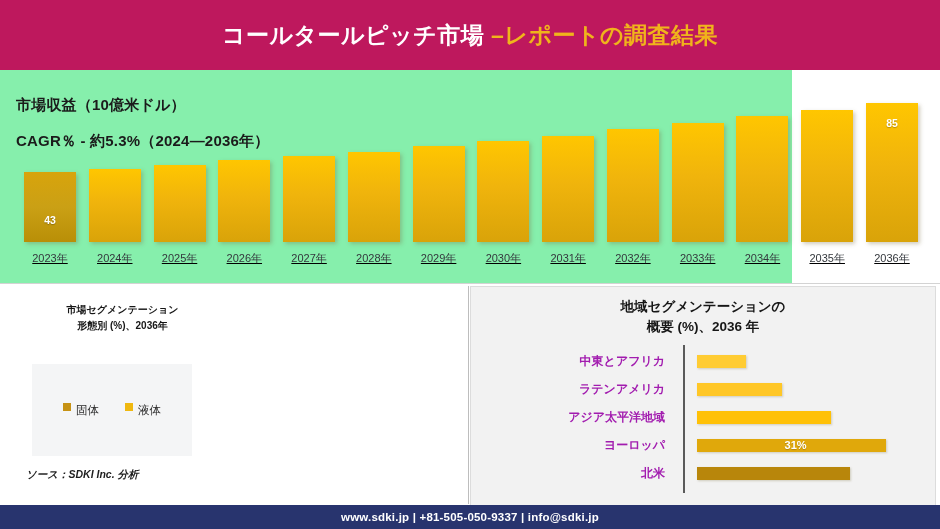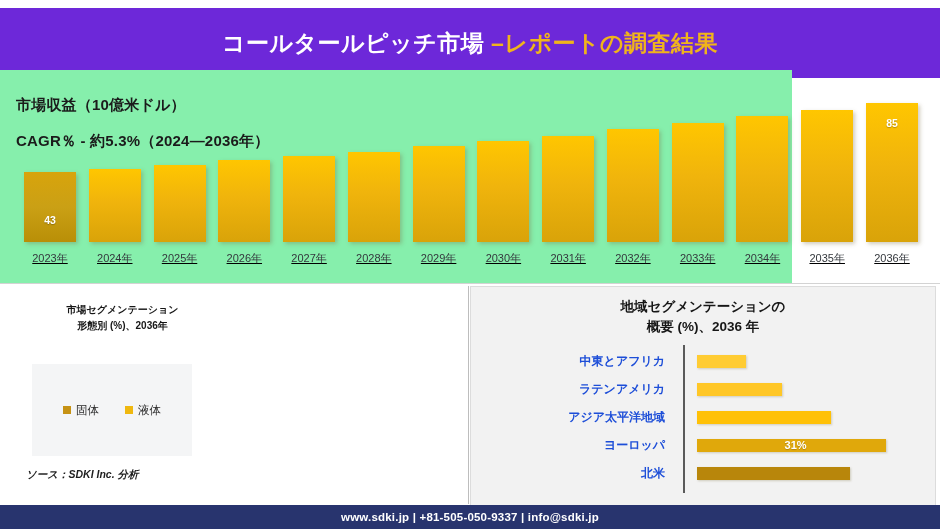--- a/index.html
+++ b/index.html
@@ -17,9 +17,9 @@
 
   
   #header {
-    position: absolute; left: 0; top: 8px;
+    position: absolute; left: 0; top: 0;
     width: 940px; height: 70px;
-    background: #6d28d9;
+    background: #be185d;
     display: flex; align-items: center; justify-content: center;
   }
   #header-title {

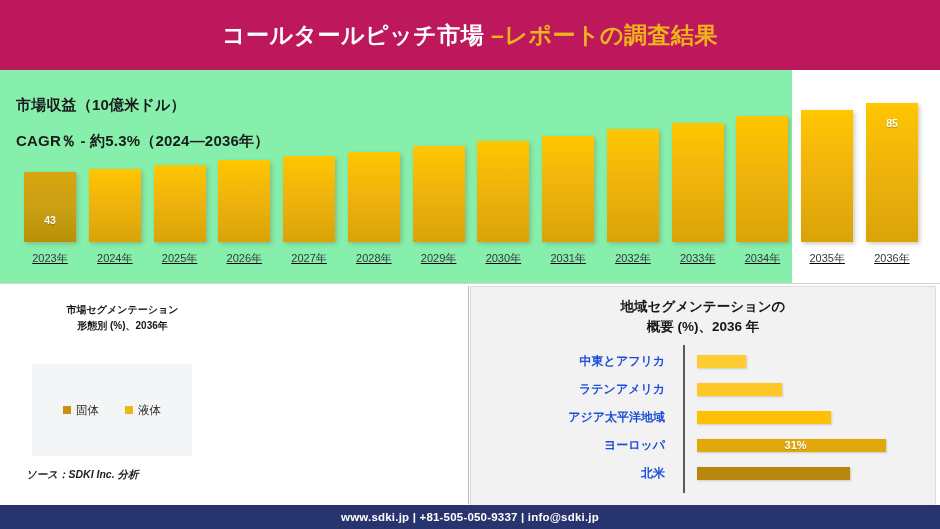--- a/index.html
+++ b/index.html
@@ -158,7 +158,7 @@
   }
   .region-label {
     width: 204px; text-align: right; padding-right: 10px;
-    font-size: 12px; font-weight: bold; color: #1d4ed8; white-space: nowrap;
+    font-size: 12px; font-weight: bold; color: #a21caf; white-space: nowrap;
   }
   .region-bar-wrap { position: relative; height: 28px; flex: 1; display: flex; align-items: center; padding-left: 22px; }
   .region-bar {

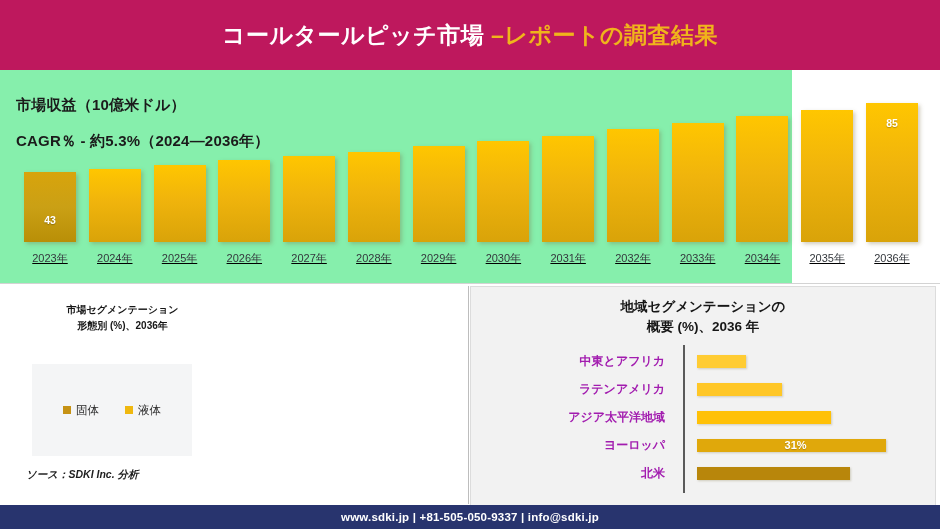--- a/index.html
+++ b/index.html
@@ -110,7 +110,7 @@
     display: flex; align-items: center; justify-content: center;
     gap: 26px;
   }
-  .legend-item { display: flex; align-items: center; gap: 5px; }
+  .legend-item { display: flex; gap: 5px; }
   .legend-swatch { width: 8px; height: 8px; display: inline-block; }
   .legend-text { font-size: 11.5px; color: #2b2b2b; }
 

